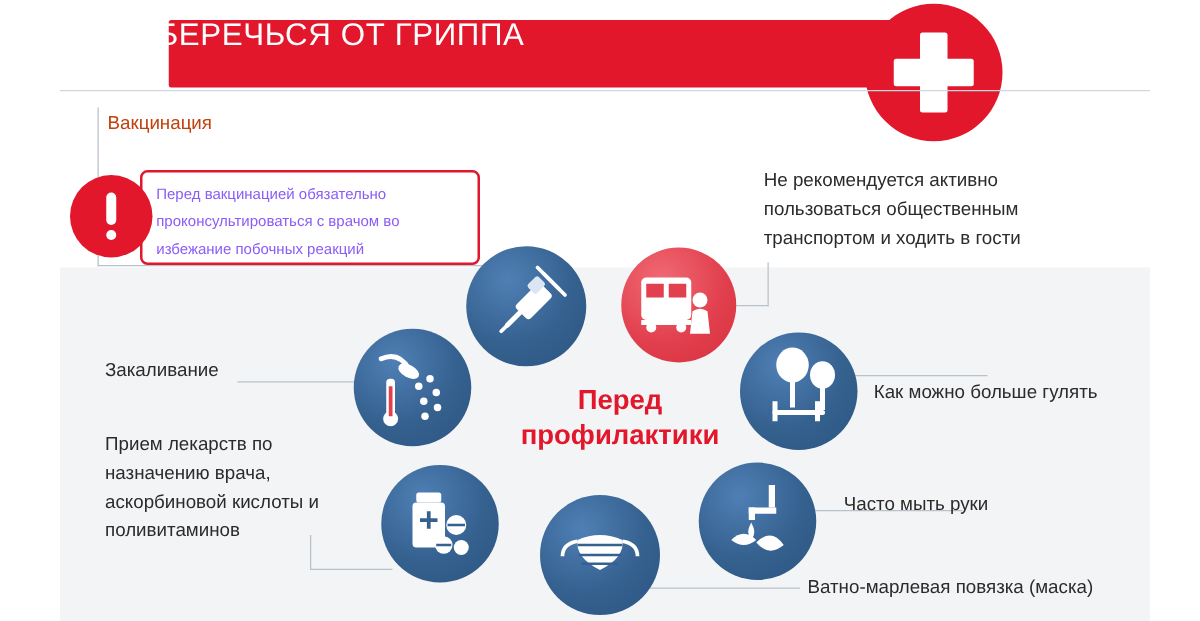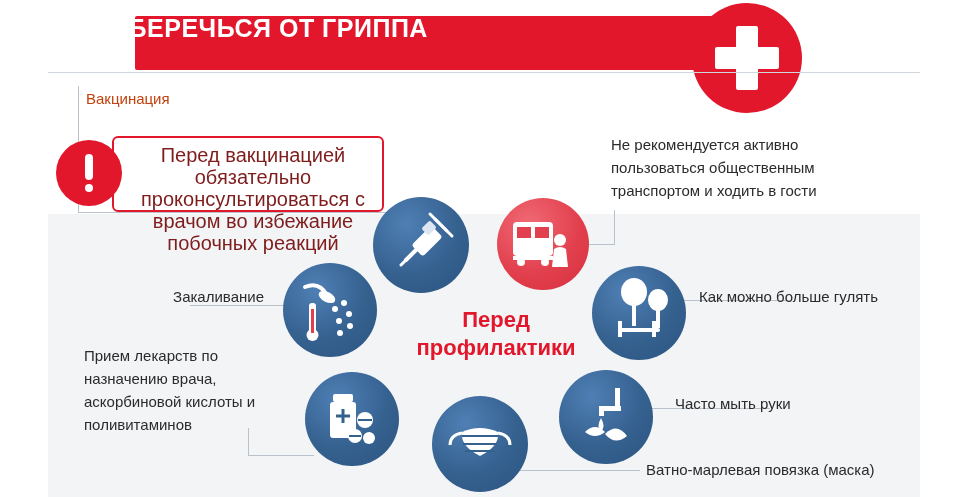--- a/index.html
+++ b/index.html
@@ -38,7 +38,7 @@
     top: 14px;
     color: #ffffff;
     font-size: 25px;
-    font-weight: bold;
+    font-weight: normal;
     letter-spacing: 0.5px;
     white-space: nowrap;
   }

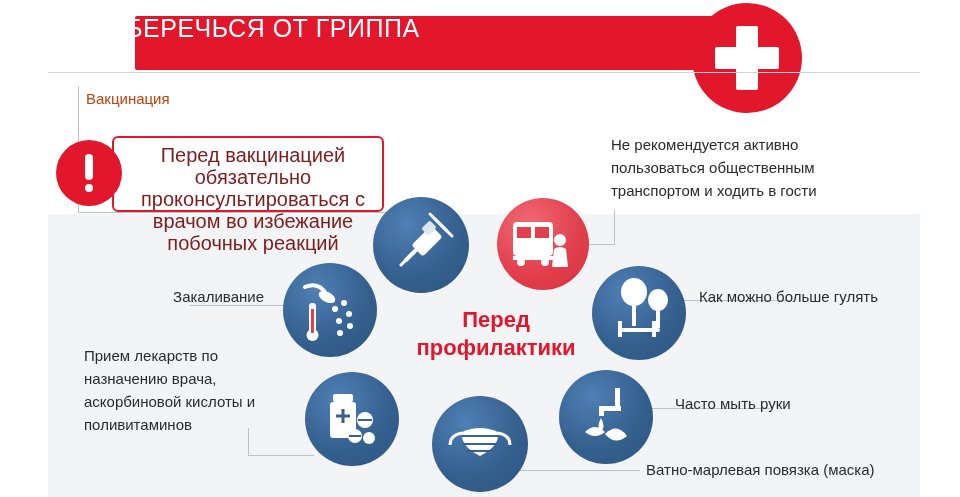--- a/index.html
+++ b/index.html
@@ -119,10 +119,9 @@
     left: 125px;
     top: 144px;
     width: 256px;
-    font-size: 20px;
+    font-size: 12px;
     line-height: 22px;
-    color: #7f1d1d;
-    text-align: center;
+    color: #8b5cf6;
   }
   .excl-circle {
     position: absolute;

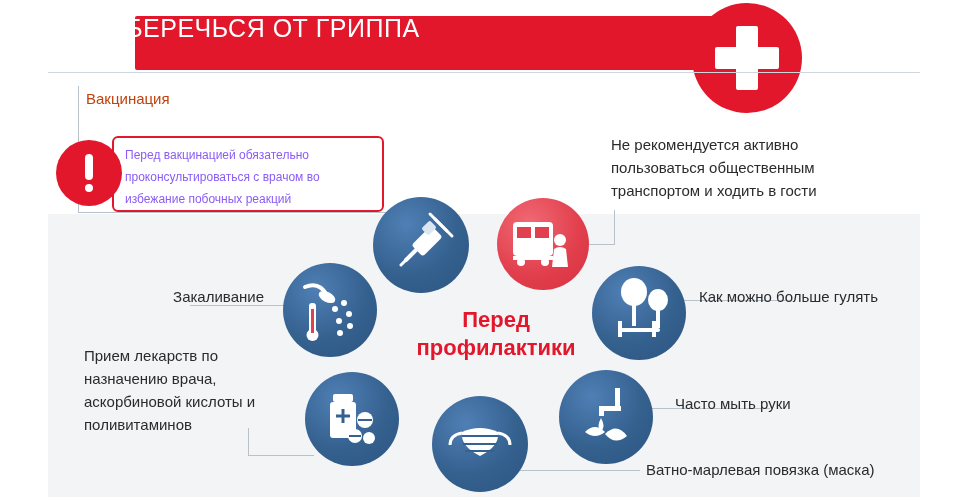--- a/index.html
+++ b/index.html
@@ -199,7 +199,7 @@
     color: #2b2b2b;
   }
   .cap-transport { left: 611px; top: 133px; width: 250px; }
-  .cap-harden    { left: 84px;  top: 285px; width: 180px; text-align: right; }
+  .cap-harden    { left: 84px;  top: 285px; width: 180px; }
   .cap-meds      { left: 84px;  top: 344px; width: 210px; }
   .cap-walk      { left: 699px; top: 285px; width: 230px; }
   .cap-hands     { left: 675px; top: 392px; width: 210px; }

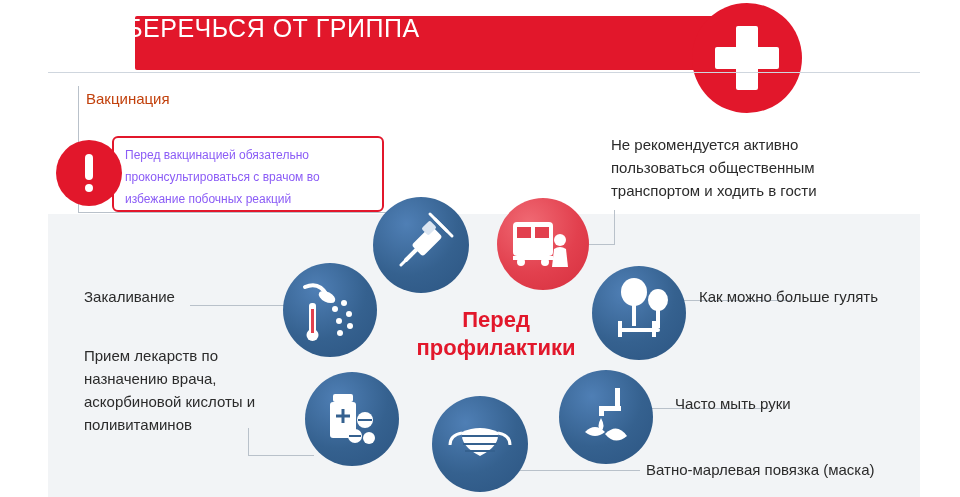--- a/index.html
+++ b/index.html
@@ -201,7 +201,7 @@
   .cap-transport { left: 611px; top: 133px; width: 250px; }
   .cap-harden    { left: 84px;  top: 285px; width: 180px; }
   .cap-meds      { left: 84px;  top: 344px; width: 210px; }
-  .cap-walk      { left: 699px; top: 285px; width: 230px; }
+  .cap-walk      { left: 699px; top: 302px; width: 230px; }
   .cap-hands     { left: 675px; top: 392px; width: 210px; }
   .cap-mask      { left: 646px; top: 458px; width: 290px; }
 </style>

